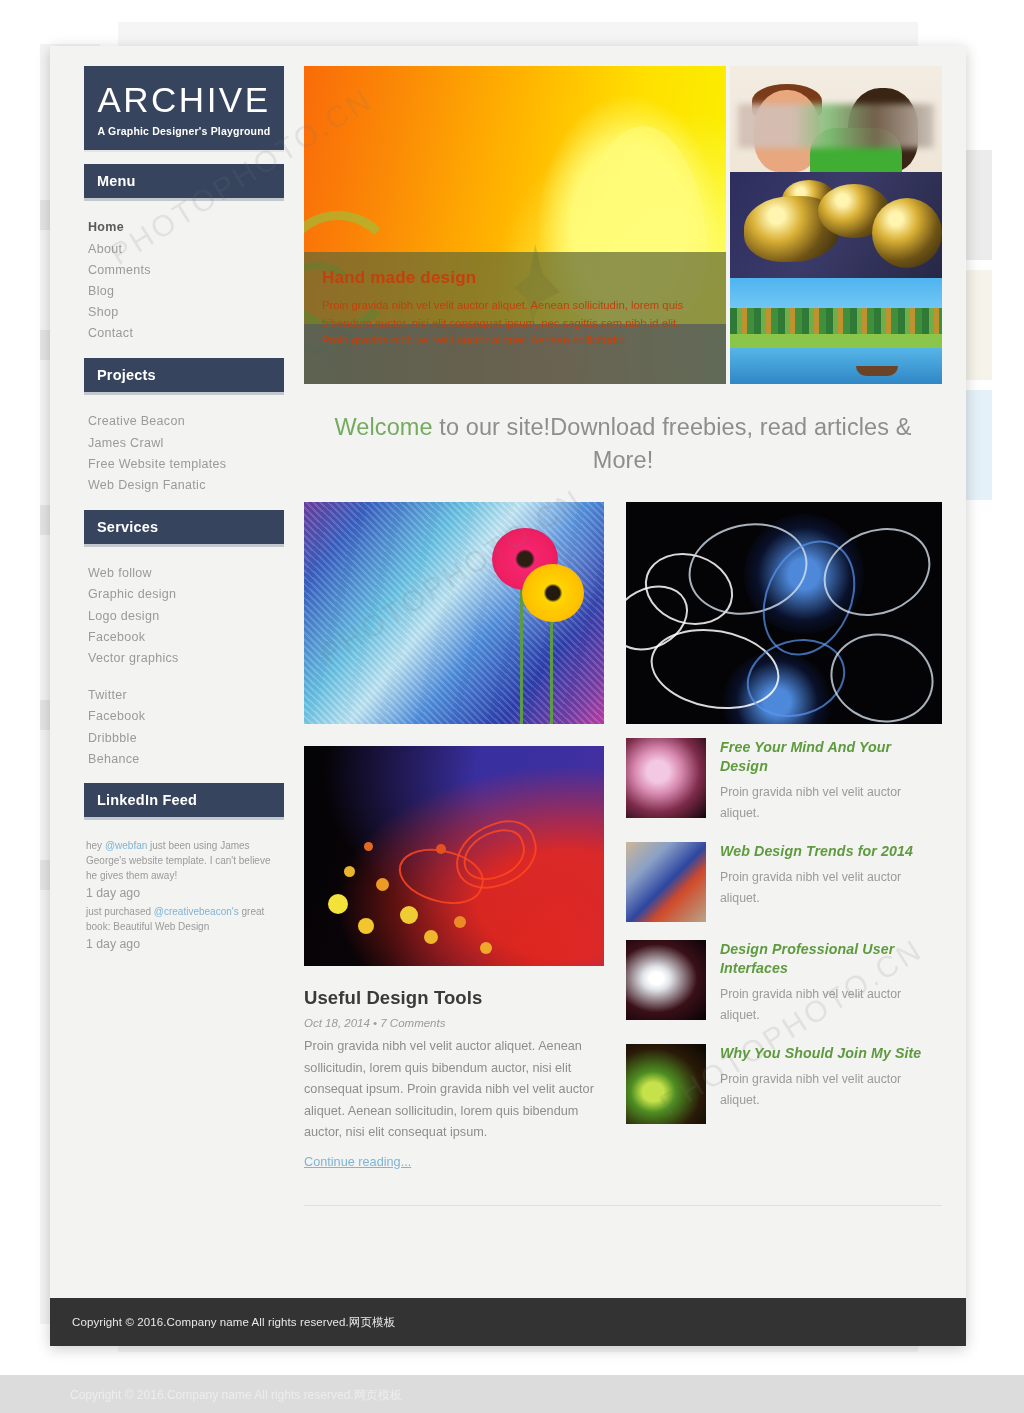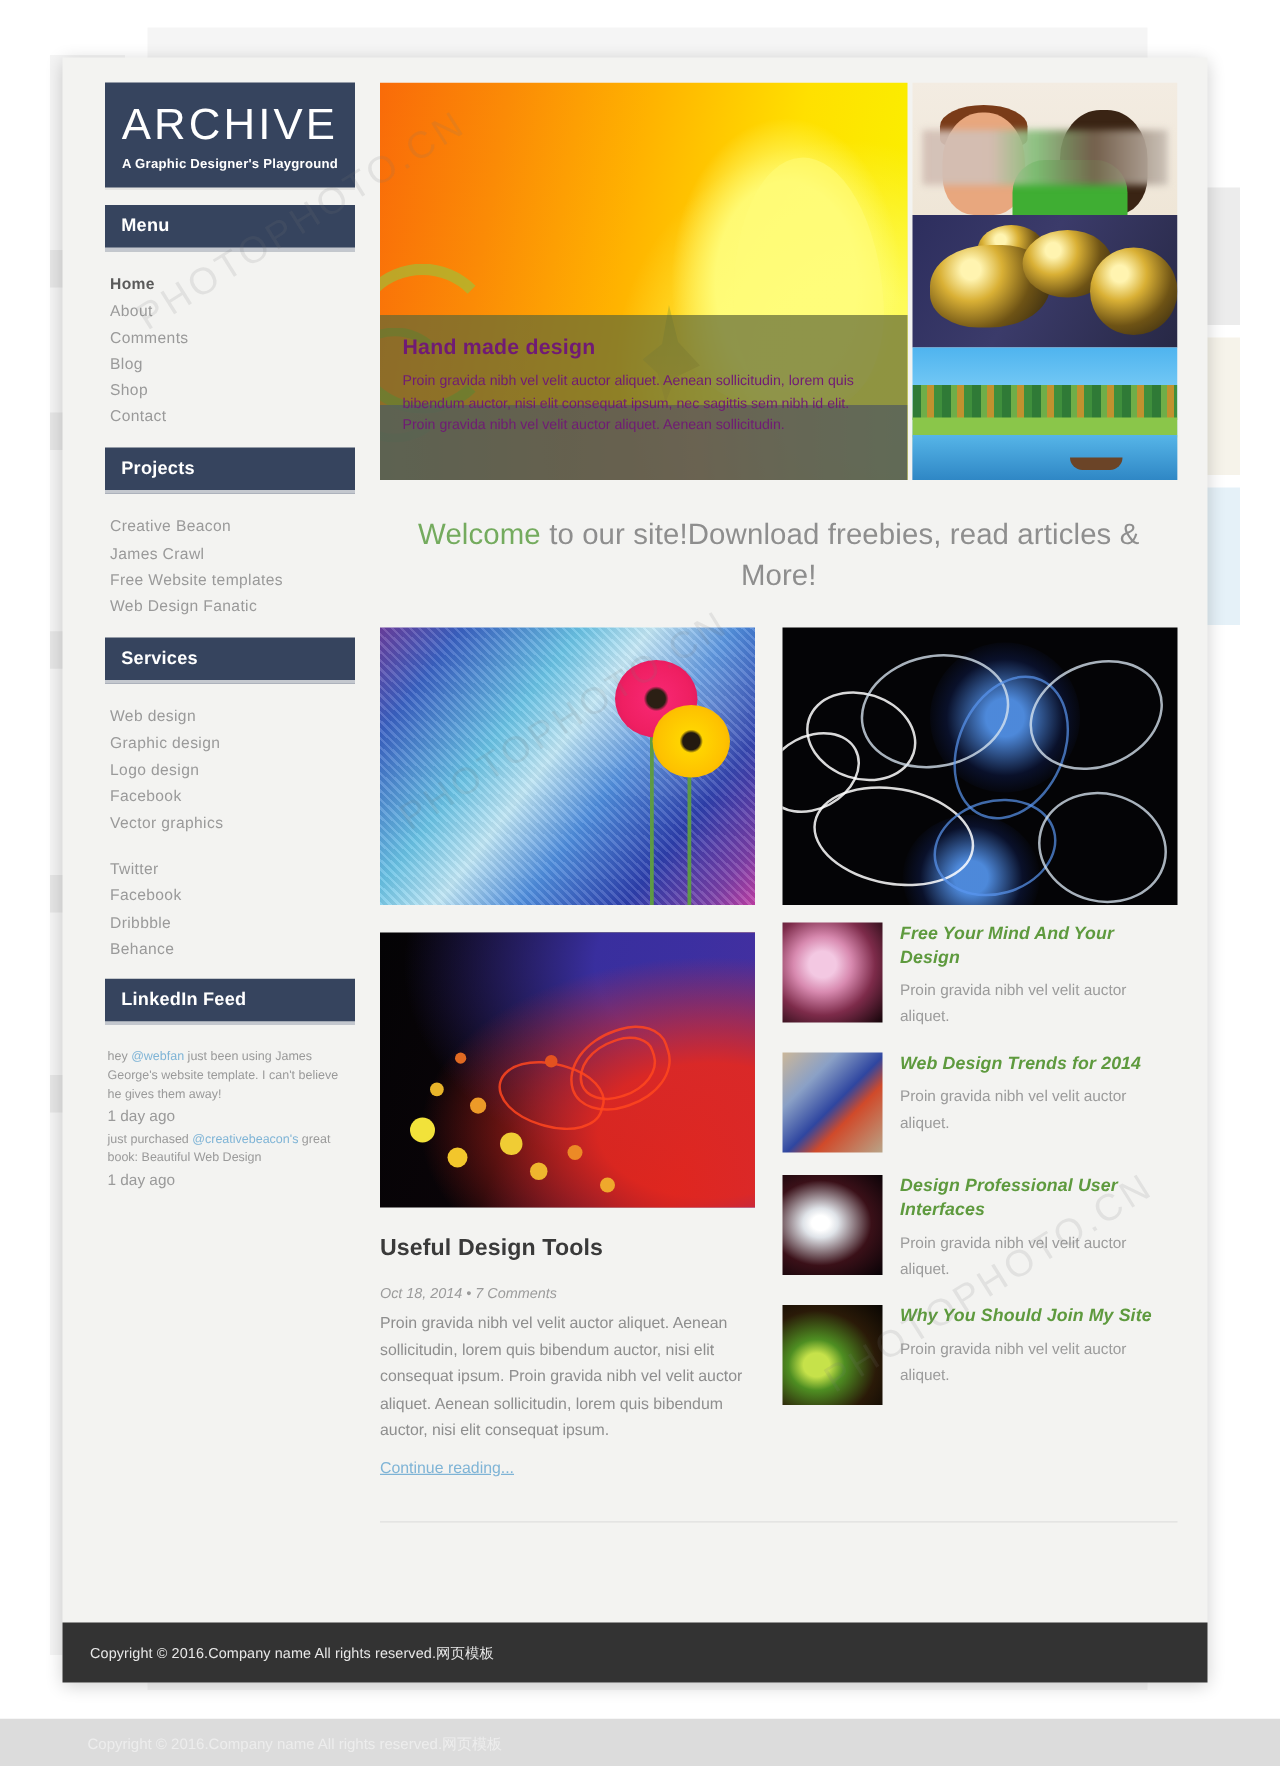--- a/index.html
+++ b/index.html
@@ -154,7 +154,7 @@
     left: 0; top: 186px; width: 422px; height: 132px;
     background: rgba(96,104,54,.70);
     padding: 16px 18px 0 18px;
-    color: #701a75;
+    color: #c2410c;
   }
   .hero-caption h2 {
     font-size: 17px; font-weight: bold; letter-spacing:.2px; margin-bottom: 9px;

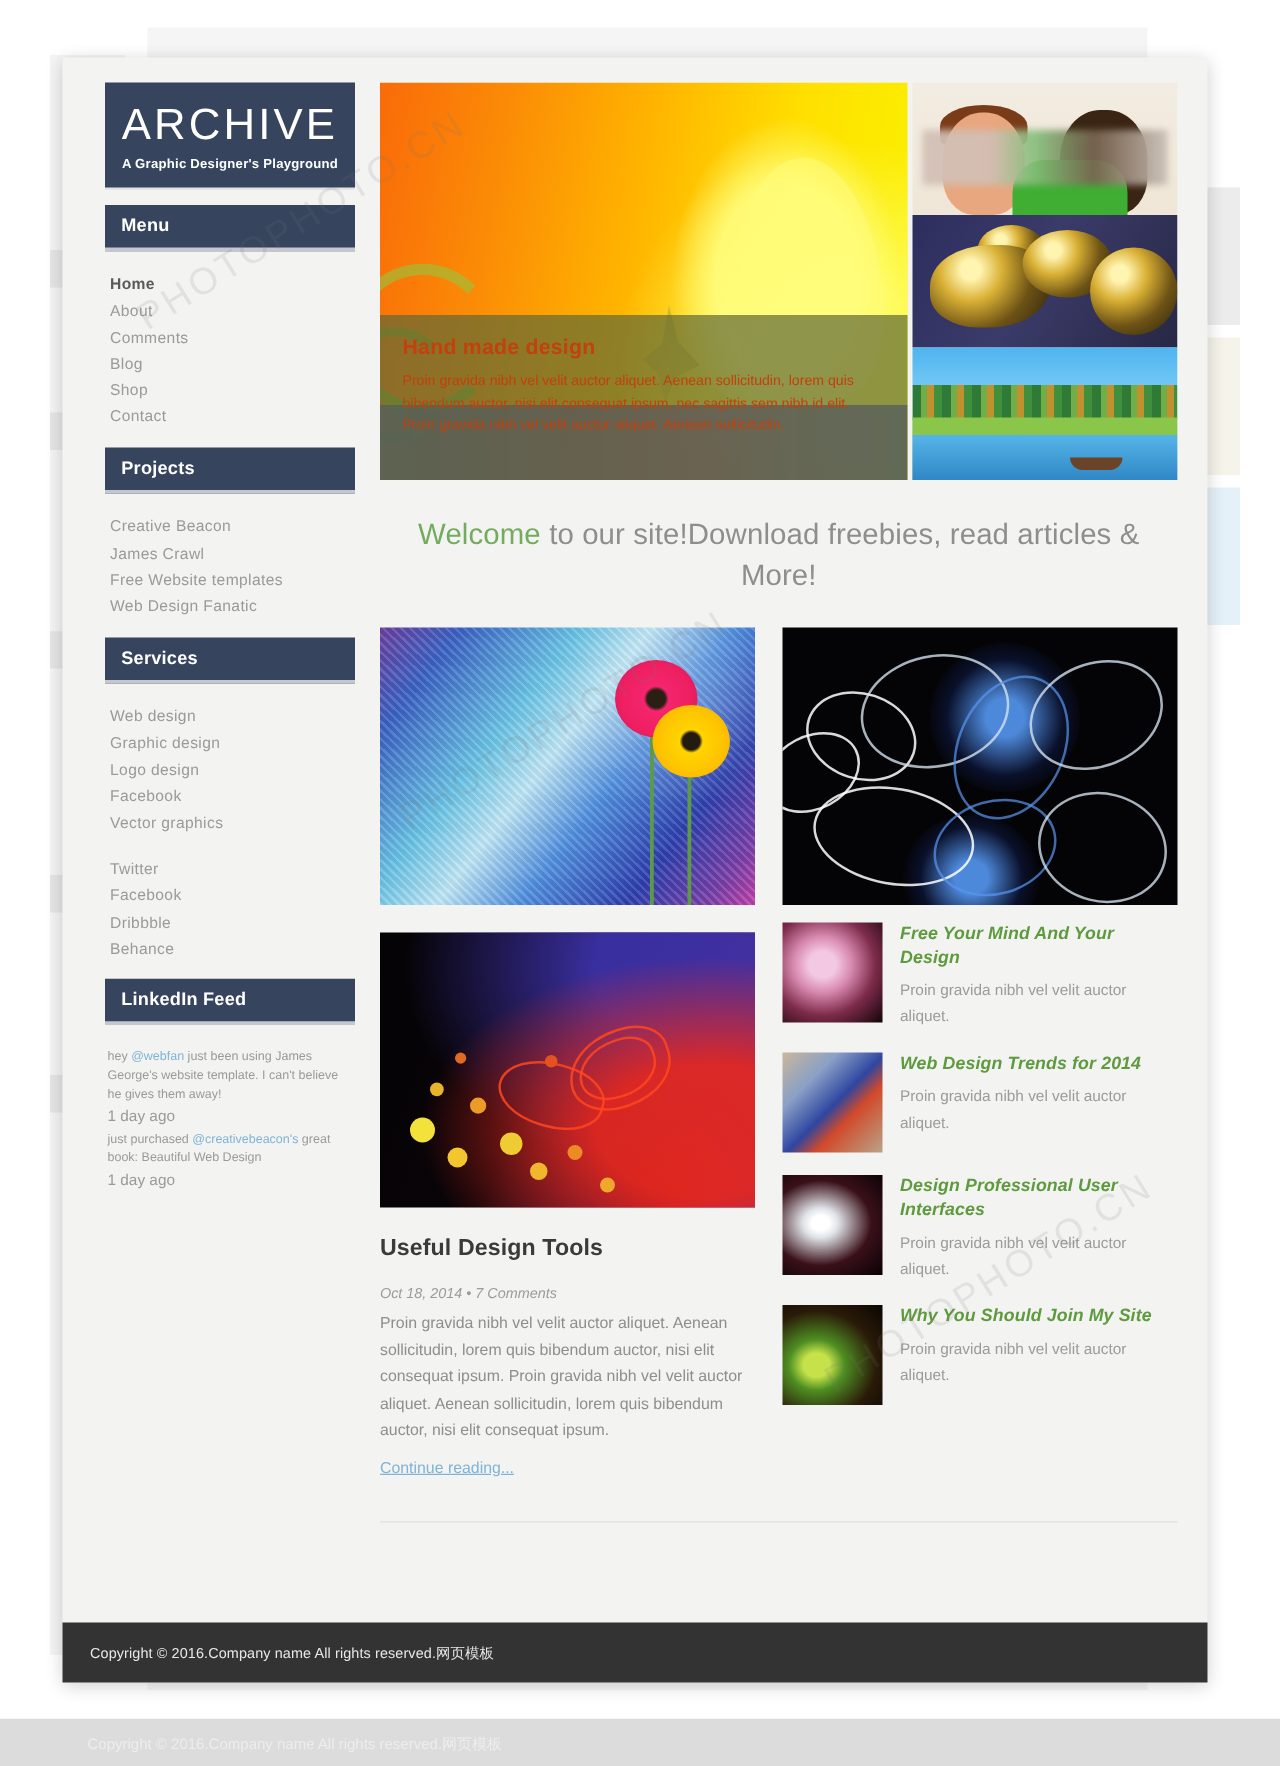--- a/index.html
+++ b/index.html
@@ -349,7 +349,7 @@
 
       <div class="sb-head">Services</div>
       <ul class="sb-list">
-        <li>Web design</li>
+        <li>Web follow</li>
         <li>Graphic design</li>
         <li>Logo design</li>
         <li>Facebook</li>

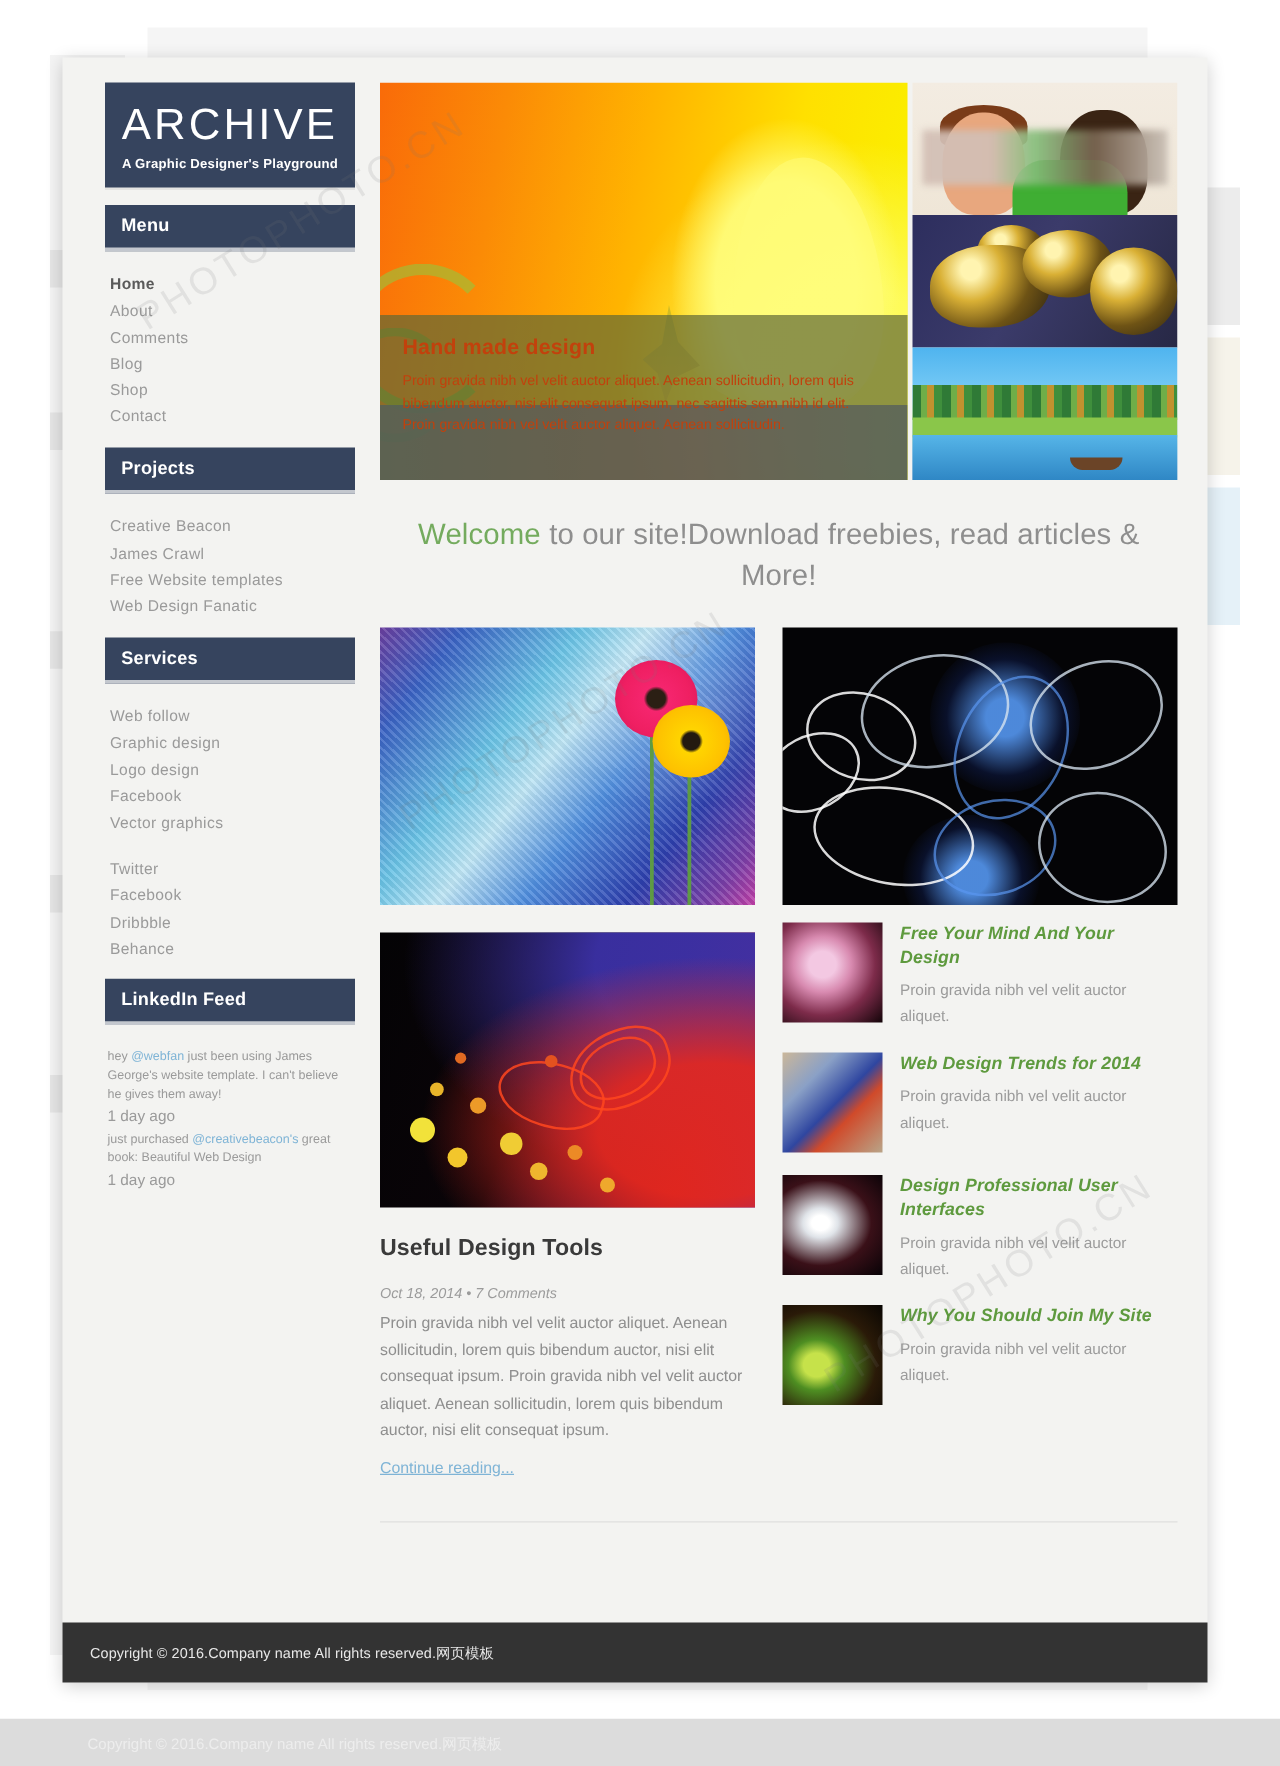--- a/index.html
+++ b/index.html
@@ -243,7 +243,7 @@
   .dot { position:absolute; border-radius:50%; }
 
   .post-title { font-size: 18.5px; font-weight: bold; color:#3a3a3a; margin-top: 21px; letter-spacing:.1px; }
-  .post-meta { font-size: 11.5px; font-style: italic; color:#9b9b9b; margin-top: 20px; }
+  .post-meta { font-size: 11.5px; font-style: italic; color:#9b9b9b; margin-top: 8px; }
   .post-body { font-size: 12.7px; line-height: 21.5px; color:#8e8e8e; margin-top: 7px; }
   .post-more { font-size: 12.7px; color:#7fb4d6; margin-top: 11px; display:inline-block; }
 

